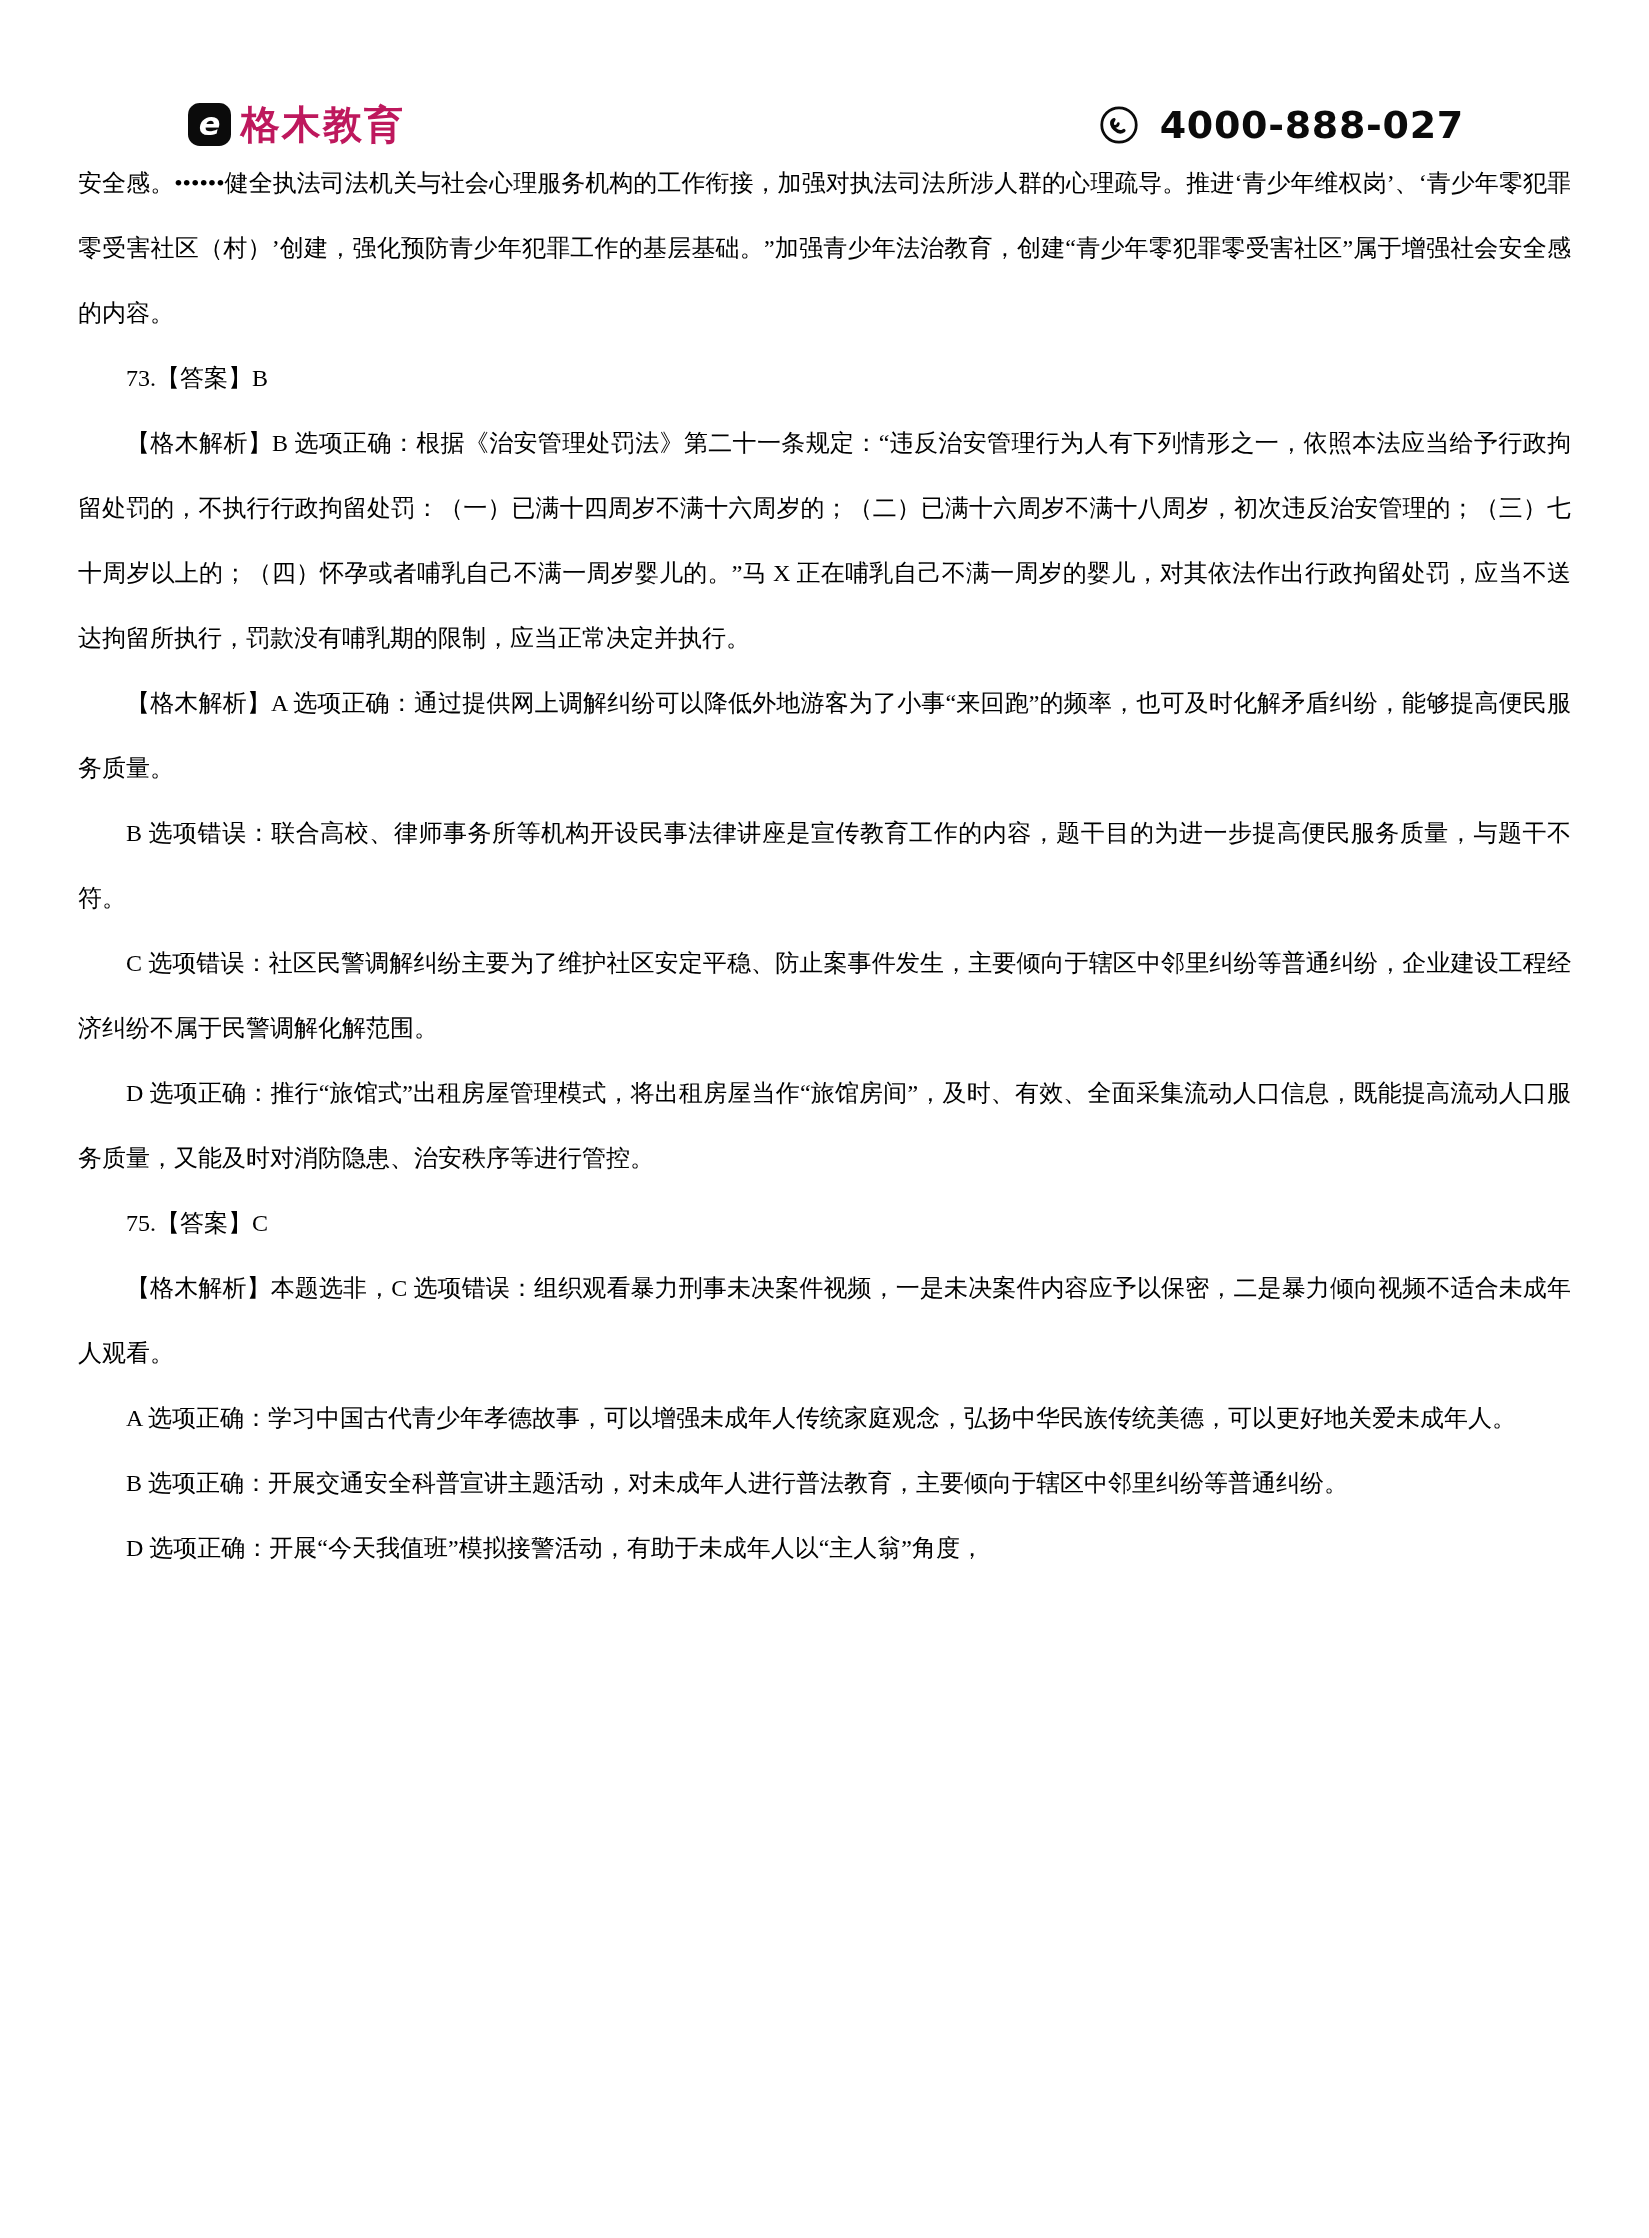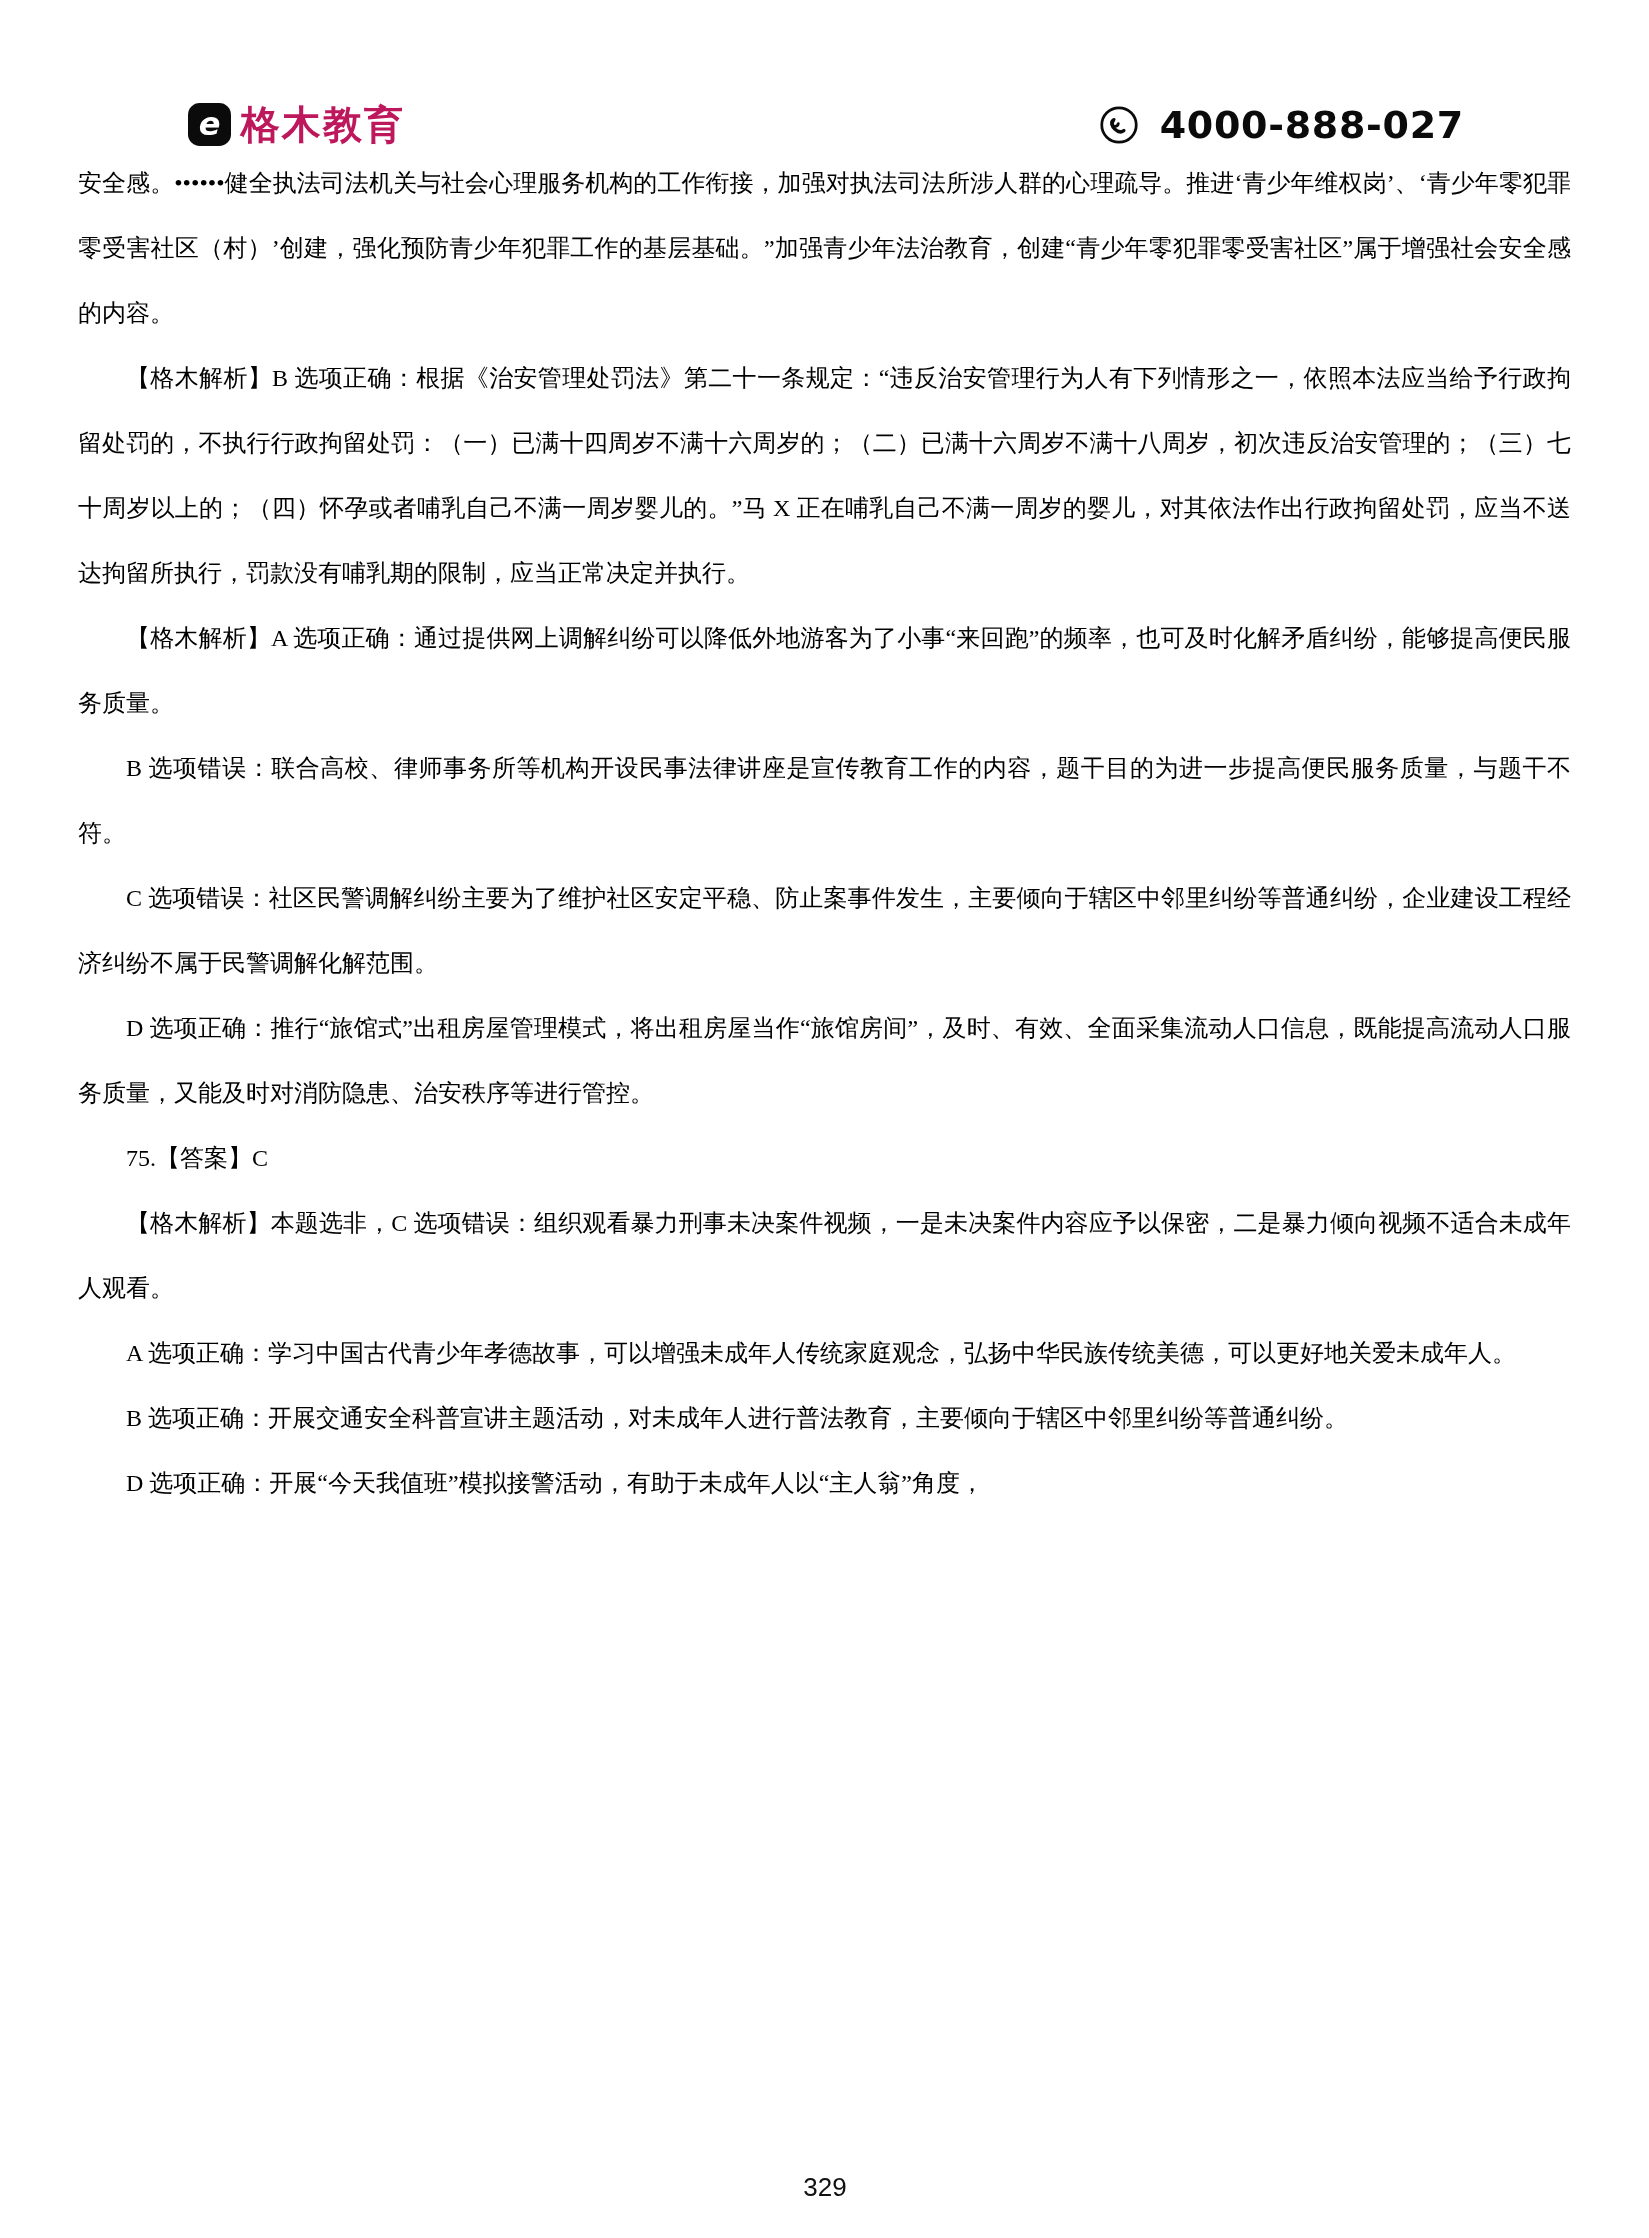--- a/index.html
+++ b/index.html
@@ -86,6 +86,7 @@
 
       <p>安全感。••••••健全执法司法机关与社会心理服务机构的工作衔接，加强对执法司法所涉人群的心理疏导。推进‘青少年维权岗’、‘青少年零犯罪零受害社区（村）’创建，强化预防青少年犯罪工作的基层基础。”加强青少年法治教育，创建“青少年零犯罪零受害社区”属于增强社会安全感的内容。</p>
 
+      <p class="indent">73.【答案】B</p>
 
       <p class="indent">【格木解析】B 选项正确：根据《治安管理处罚法》第二十一条规定：“违反治安管理行为人有下列情形之一，依照本法应当给予行政拘留处罚的，不执行行政拘留处罚：（一）已满十四周岁不满十六周岁的；（二）已满十六周岁不满十八周岁，初次违反治安管理的；（三）七十周岁以上的；（四）怀孕或者哺乳自己不满一周岁婴儿的。”马 X 正在哺乳自己不满一周岁的婴儿，对其依法作出行政拘留处罚，应当不送达拘留所执行，罚款没有哺乳期的限制，应当正常决定并执行。</p>
 

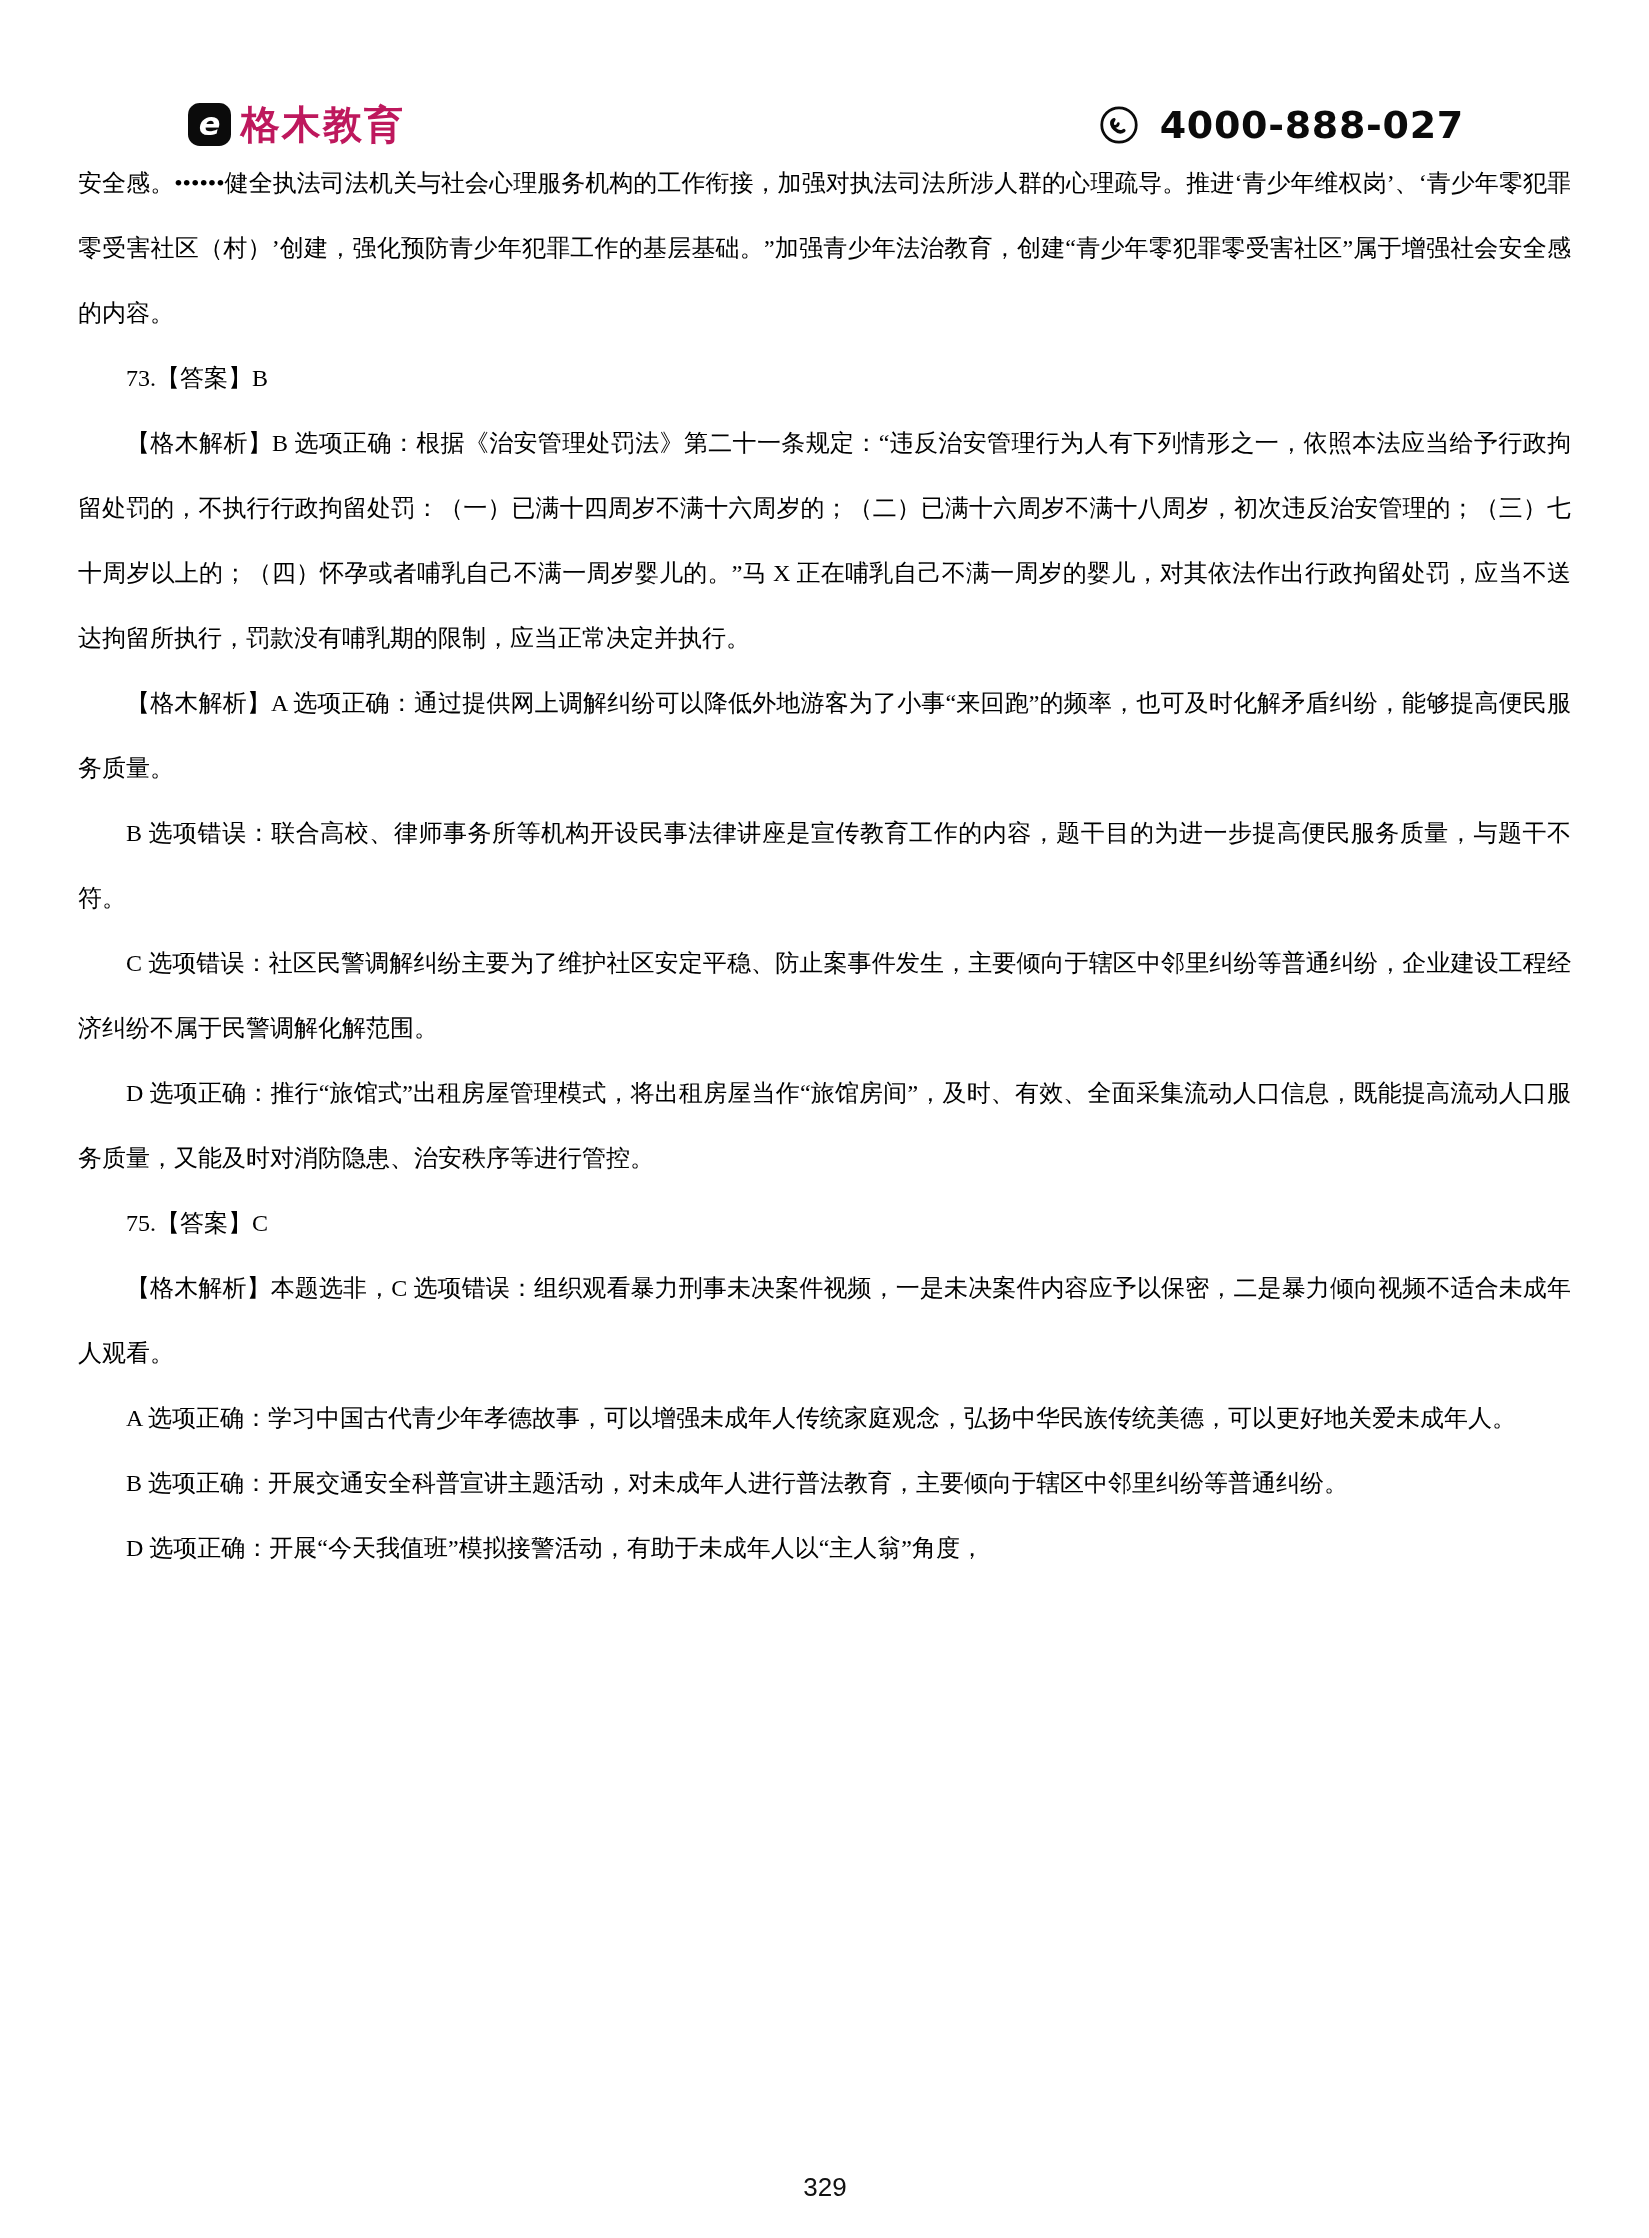--- a/index.html
+++ b/index.html
@@ -110,7 +110,6 @@
       <p class="indent">D 选项正确：开展“今天我值班”模拟接警活动，有助于未成年人以“主人翁”角度，</p>
     </div>
 
-  <div class="page-number">329</div>
 
 </div>
 

